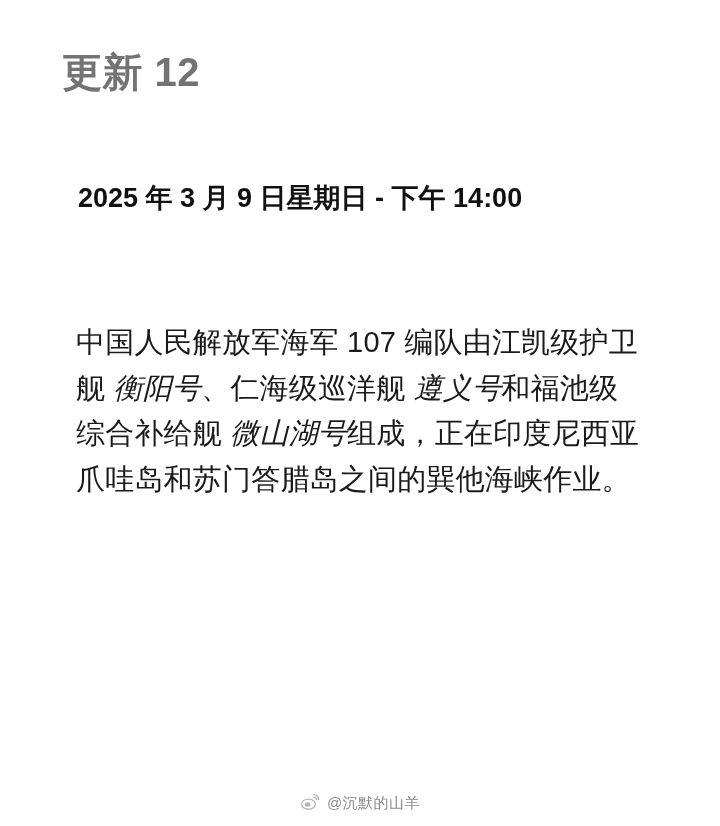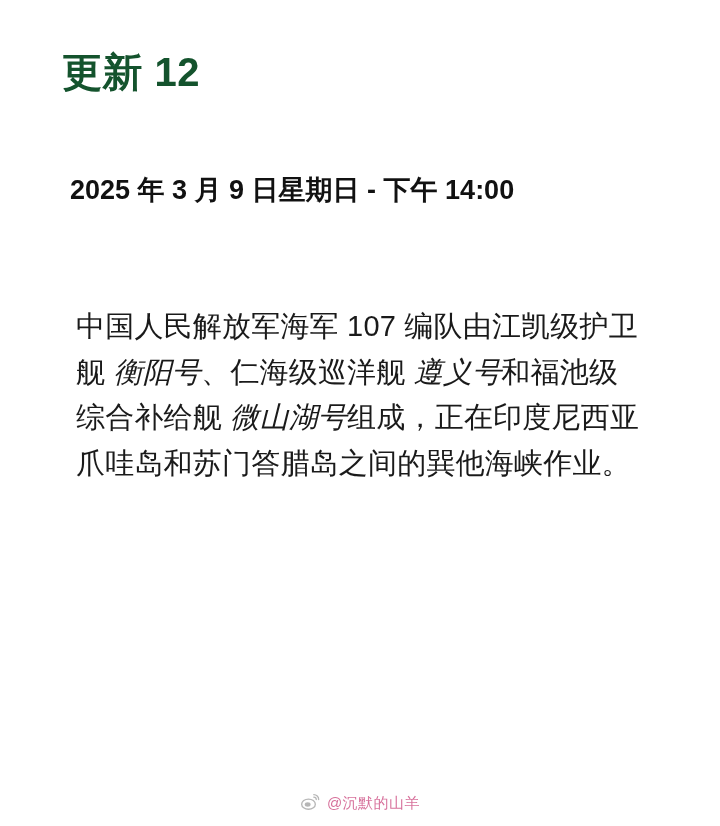--- a/index.html
+++ b/index.html
@@ -31,7 +31,7 @@
     line-height: 1.2;
     margin: 0;
     padding-top: 12px;
-    color: #14532d;
+    color: #737373;
   }
   .doc-subtitle {
     font-size: 27px;

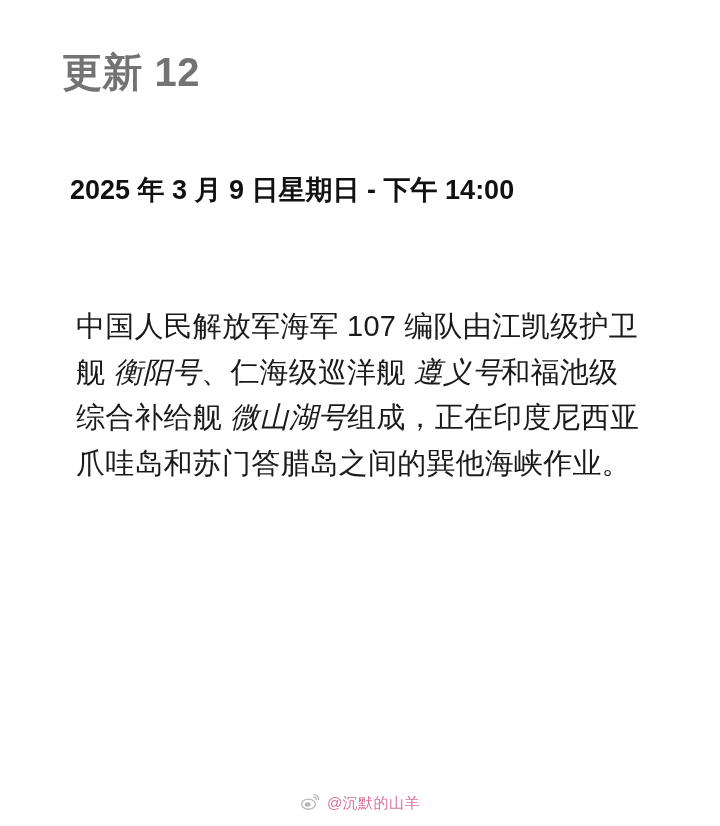--- a/index.html
+++ b/index.html
@@ -37,7 +37,7 @@
     font-size: 27px;
     font-weight: 700;
     line-height: 1.55;
-    margin: 8px;
+    margin: 16px;
     padding-top: 66px;
     color: #111111;
     max-width: 510px;

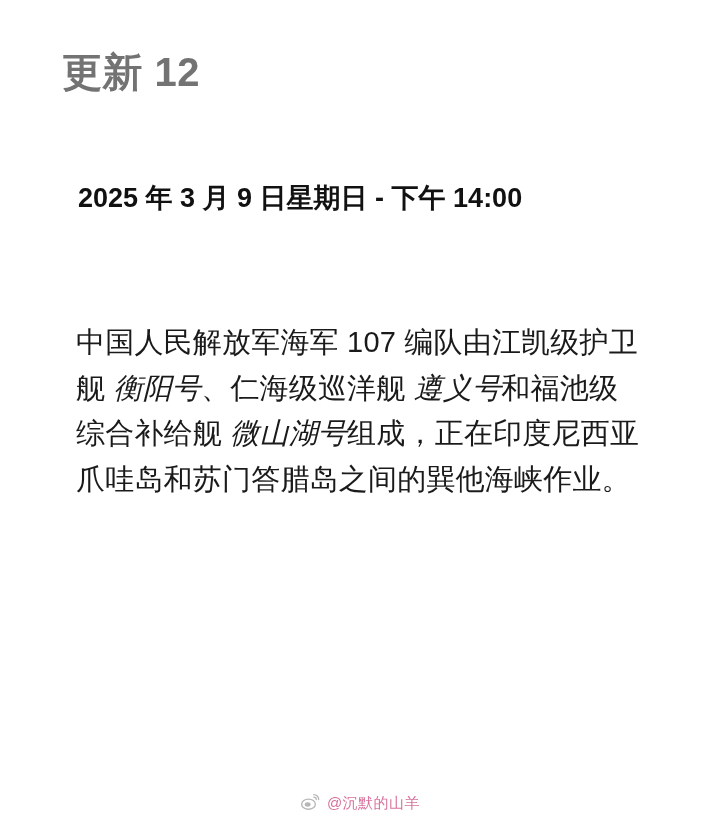--- a/index.html
+++ b/index.html
@@ -76,7 +76,7 @@
   }
   .watermark-text {
     font-size: 15px;
-    color: #be185d;
+    color: #404040;
     line-height: 1;
     letter-spacing: 0.5px;
   }

